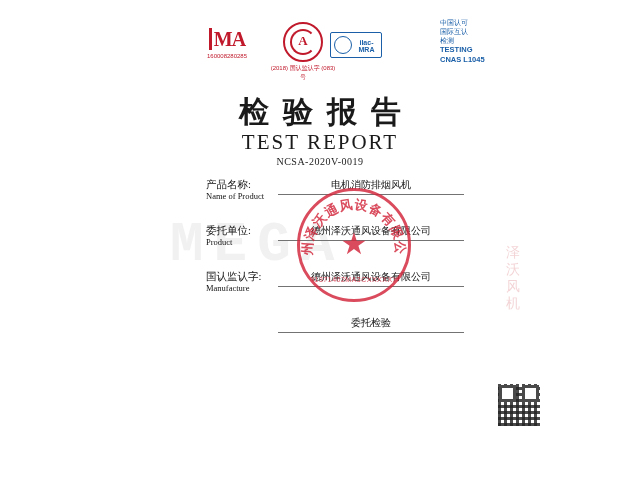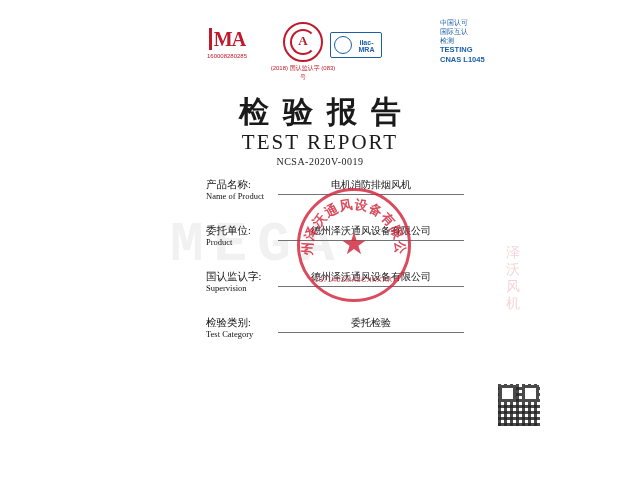--- a/index.html
+++ b/index.html
@@ -414,7 +414,7 @@
     <div class="field-row">
       <div class="field-label">
         <div class="cn">国认监认字:</div>
-        <div class="en">Supervision</div>
+        <div class="en">Manufacture</div>
       </div>
       <div class="field-value">德州泽沃通风设备有限公司</div>
     </div>

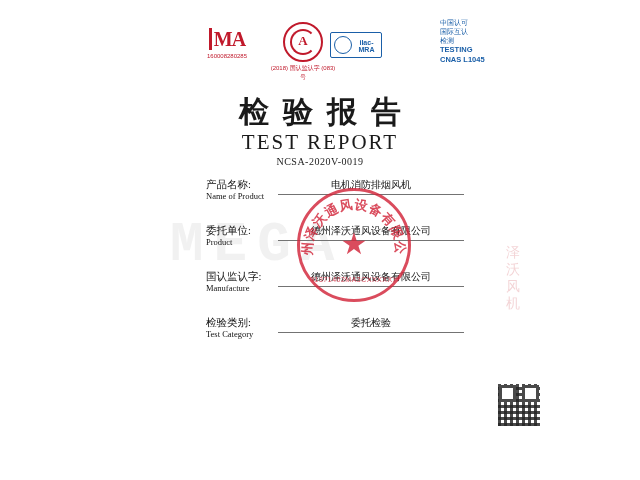--- a/index.html
+++ b/index.html
@@ -420,10 +420,6 @@
     </div>
 
     <div class="field-row">
-      <div class="field-label">
-        <div class="cn">检验类别:</div>
-        <div class="en">Test Category</div>
-      </div>
       <div class="field-value">委托检验</div>
     </div>
   </div>

